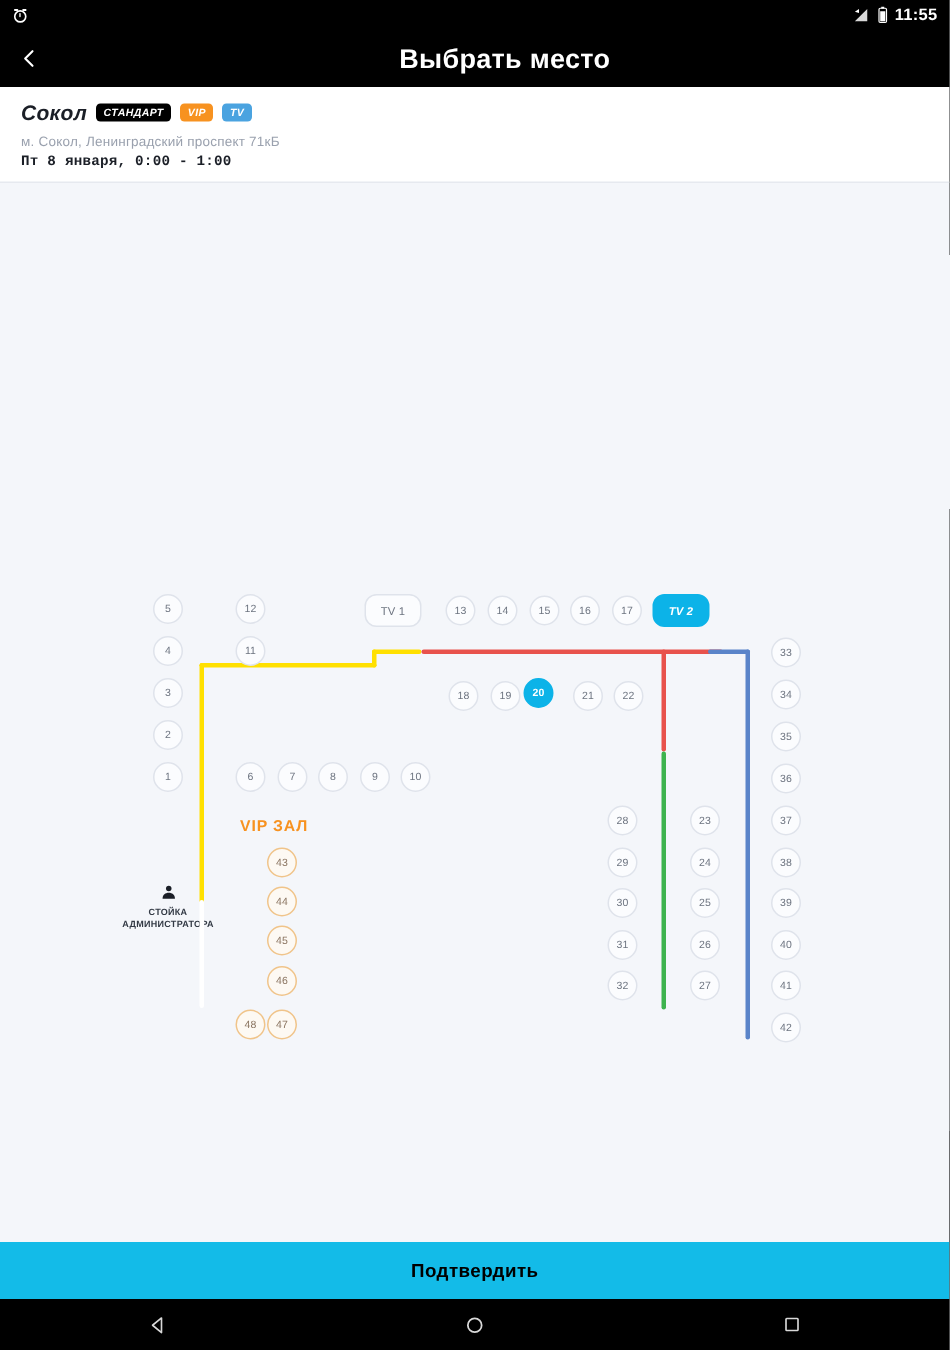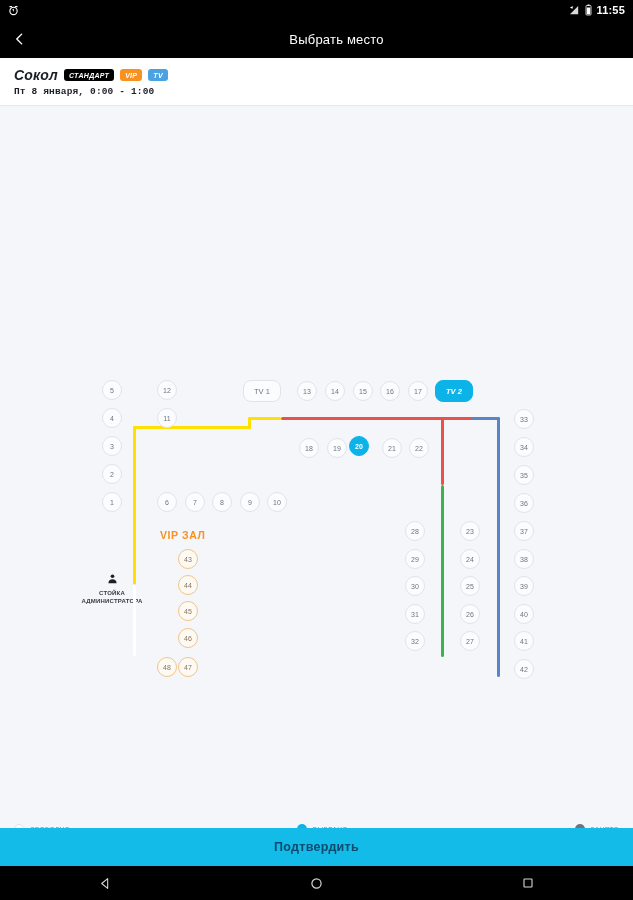--- a/index.html
+++ b/index.html
@@ -32,7 +32,7 @@
   }
   .appbar-title {
     position:absolute; left:0; right:0; text-align:center;
-    font-size: 13px; font-weight: 400; letter-spacing:.2px;
+    font-size: 18px; font-weight: 700; letter-spacing:.2px;
     pointer-events:none;
     padding-left:40px;
   }

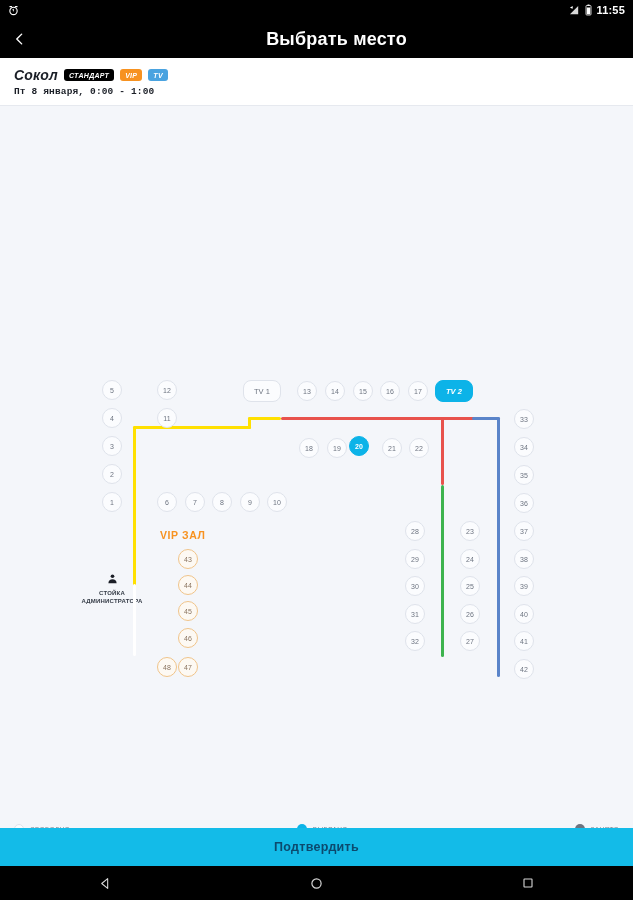--- a/index.html
+++ b/index.html
@@ -168,6 +168,7 @@
       <span class="badge vip">VIP</span>
       <span class="badge tv">TV</span>
     </div>
+    <div class="venue-addr">м. Сокол, Ленинградский проспект 71кБ</div>
     <div class="venue-date">Пт 8 января, 0:00 - 1:00</div>
   </div>
 

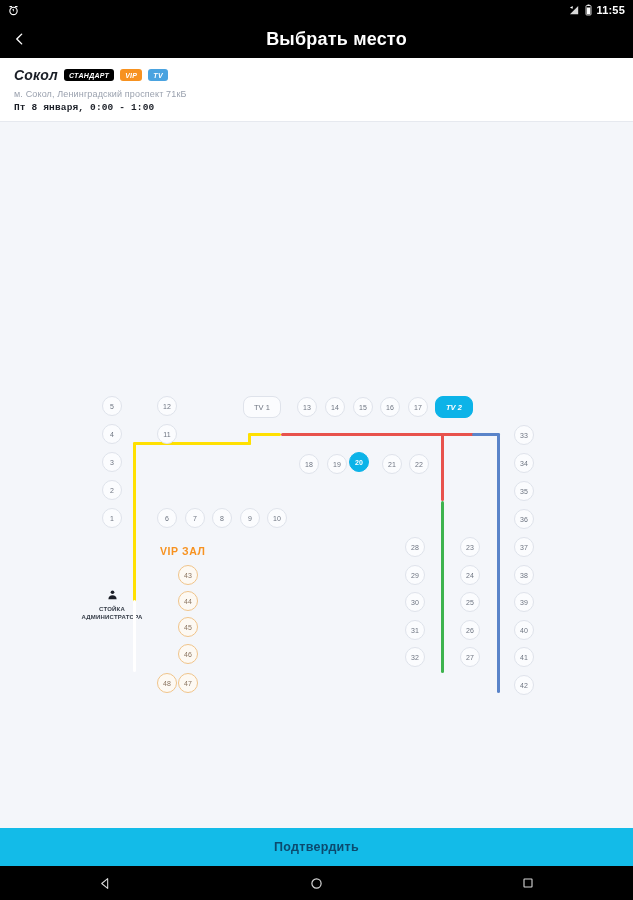--- a/index.html
+++ b/index.html
@@ -111,7 +111,7 @@
   
   .confirm {
     position:absolute; left:0; right:0; top: 828px; height:38px;
-    background:#13bbe8; color:#0c4a6e; border:0;
+    background:#13bbe8; color:#000000; border:0;
     font-size:12.5px; font-weight:700; letter-spacing:.3px;
     display:flex; align-items:center; justify-content:center; cursor:pointer;
     font-family:"Liberation Sans", sans-serif;

